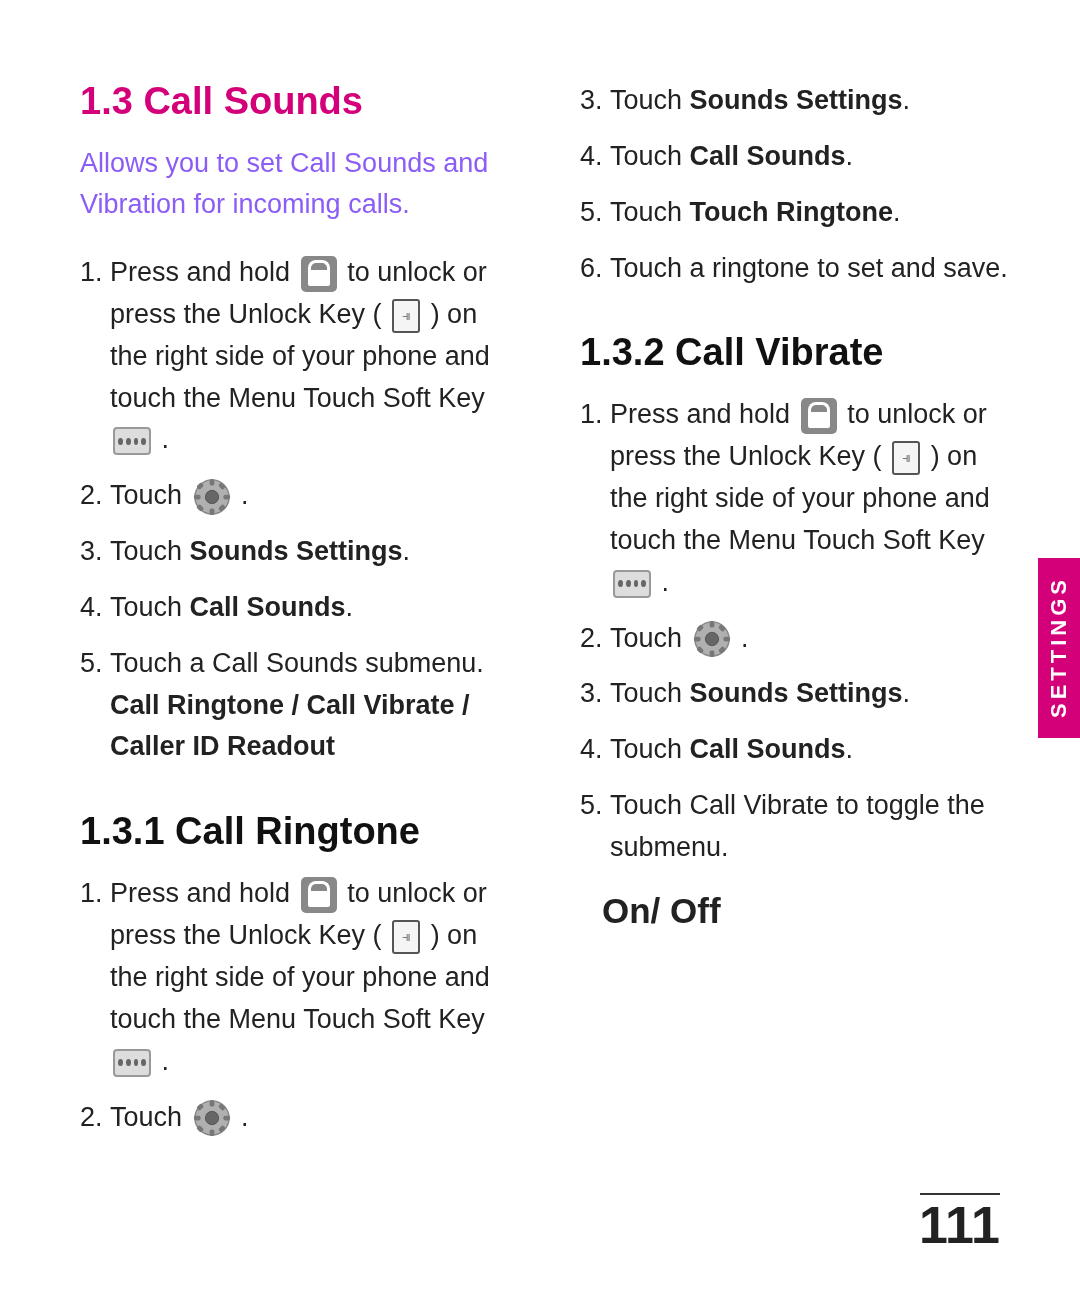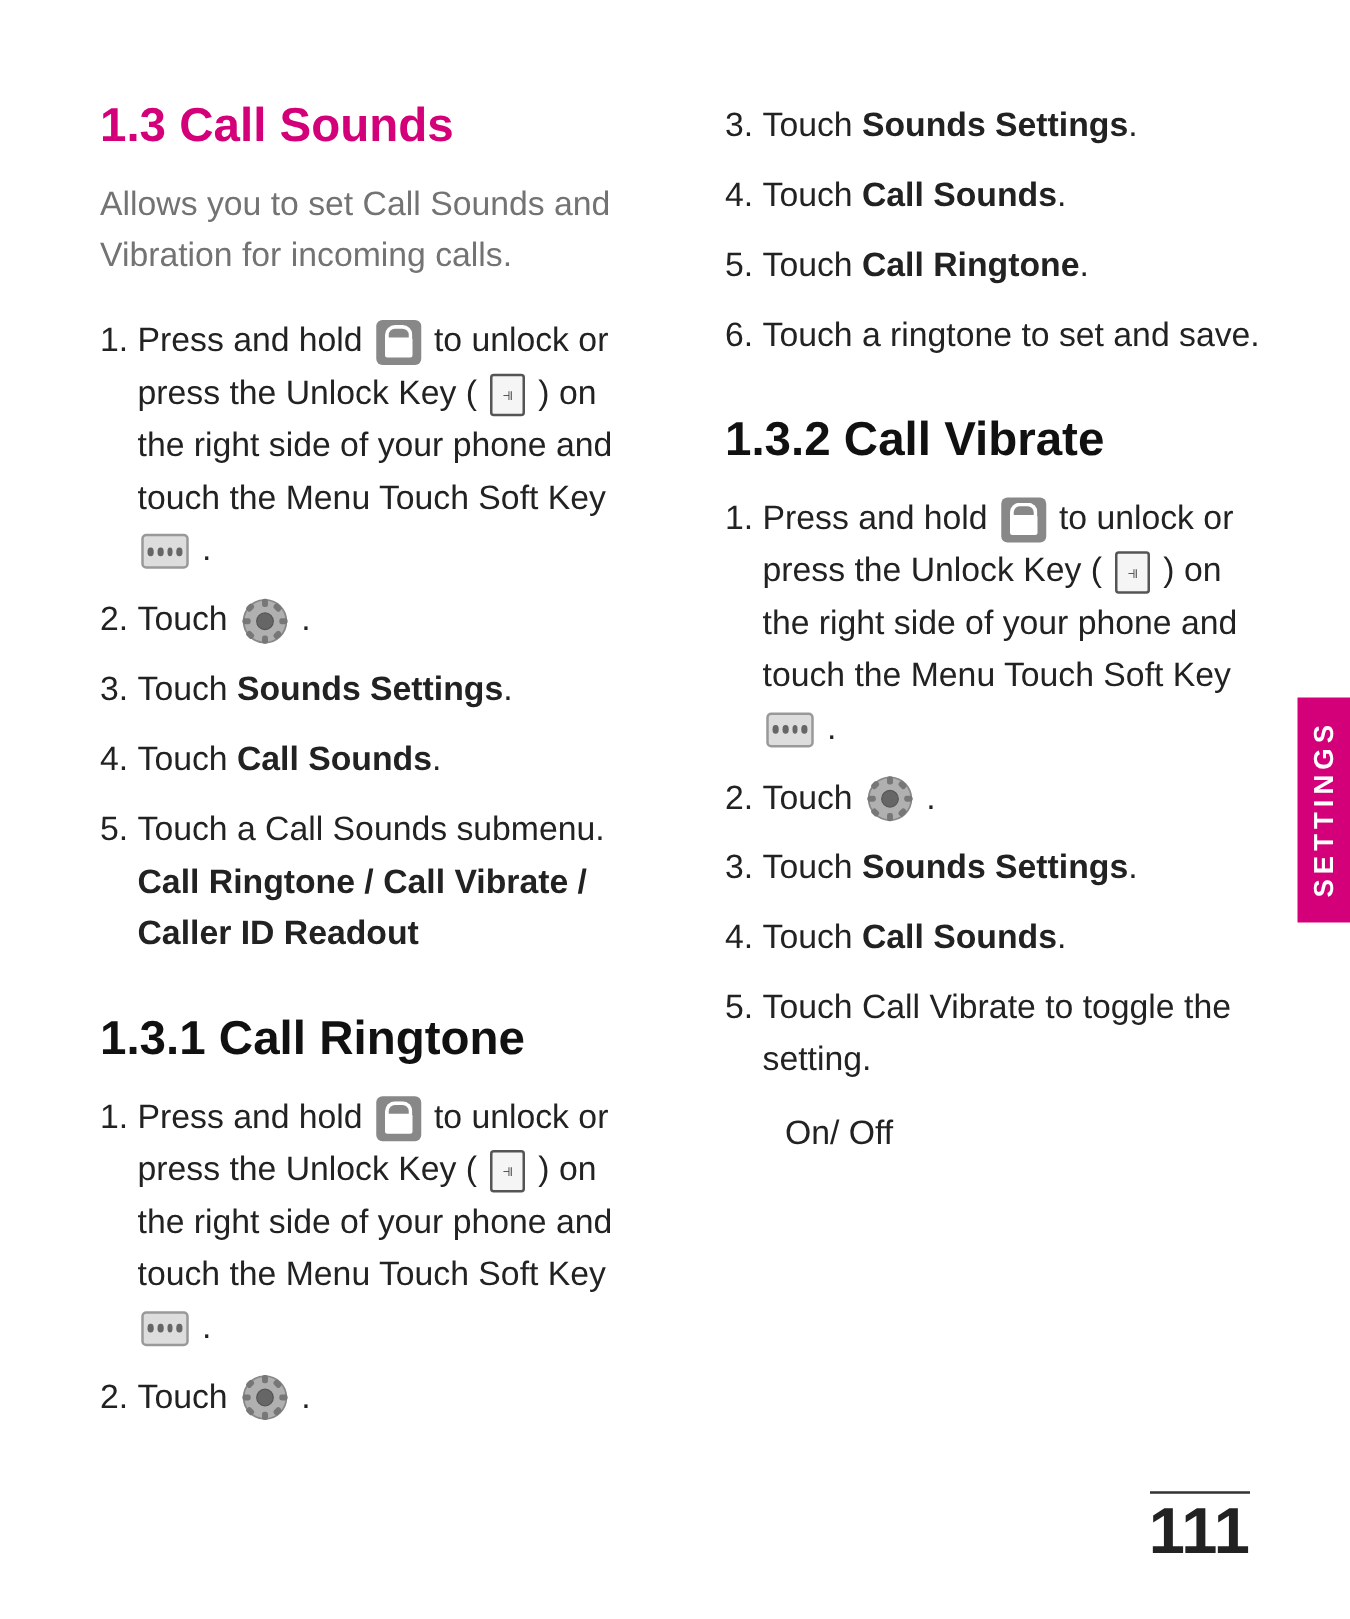--- a/index.html
+++ b/index.html
@@ -50,7 +50,7 @@
       font-size: 27px;
       line-height: 1.5;
       margin-bottom: 28px;
-      color: #737373;
+      color: #8b5cf6;
     }
 
     

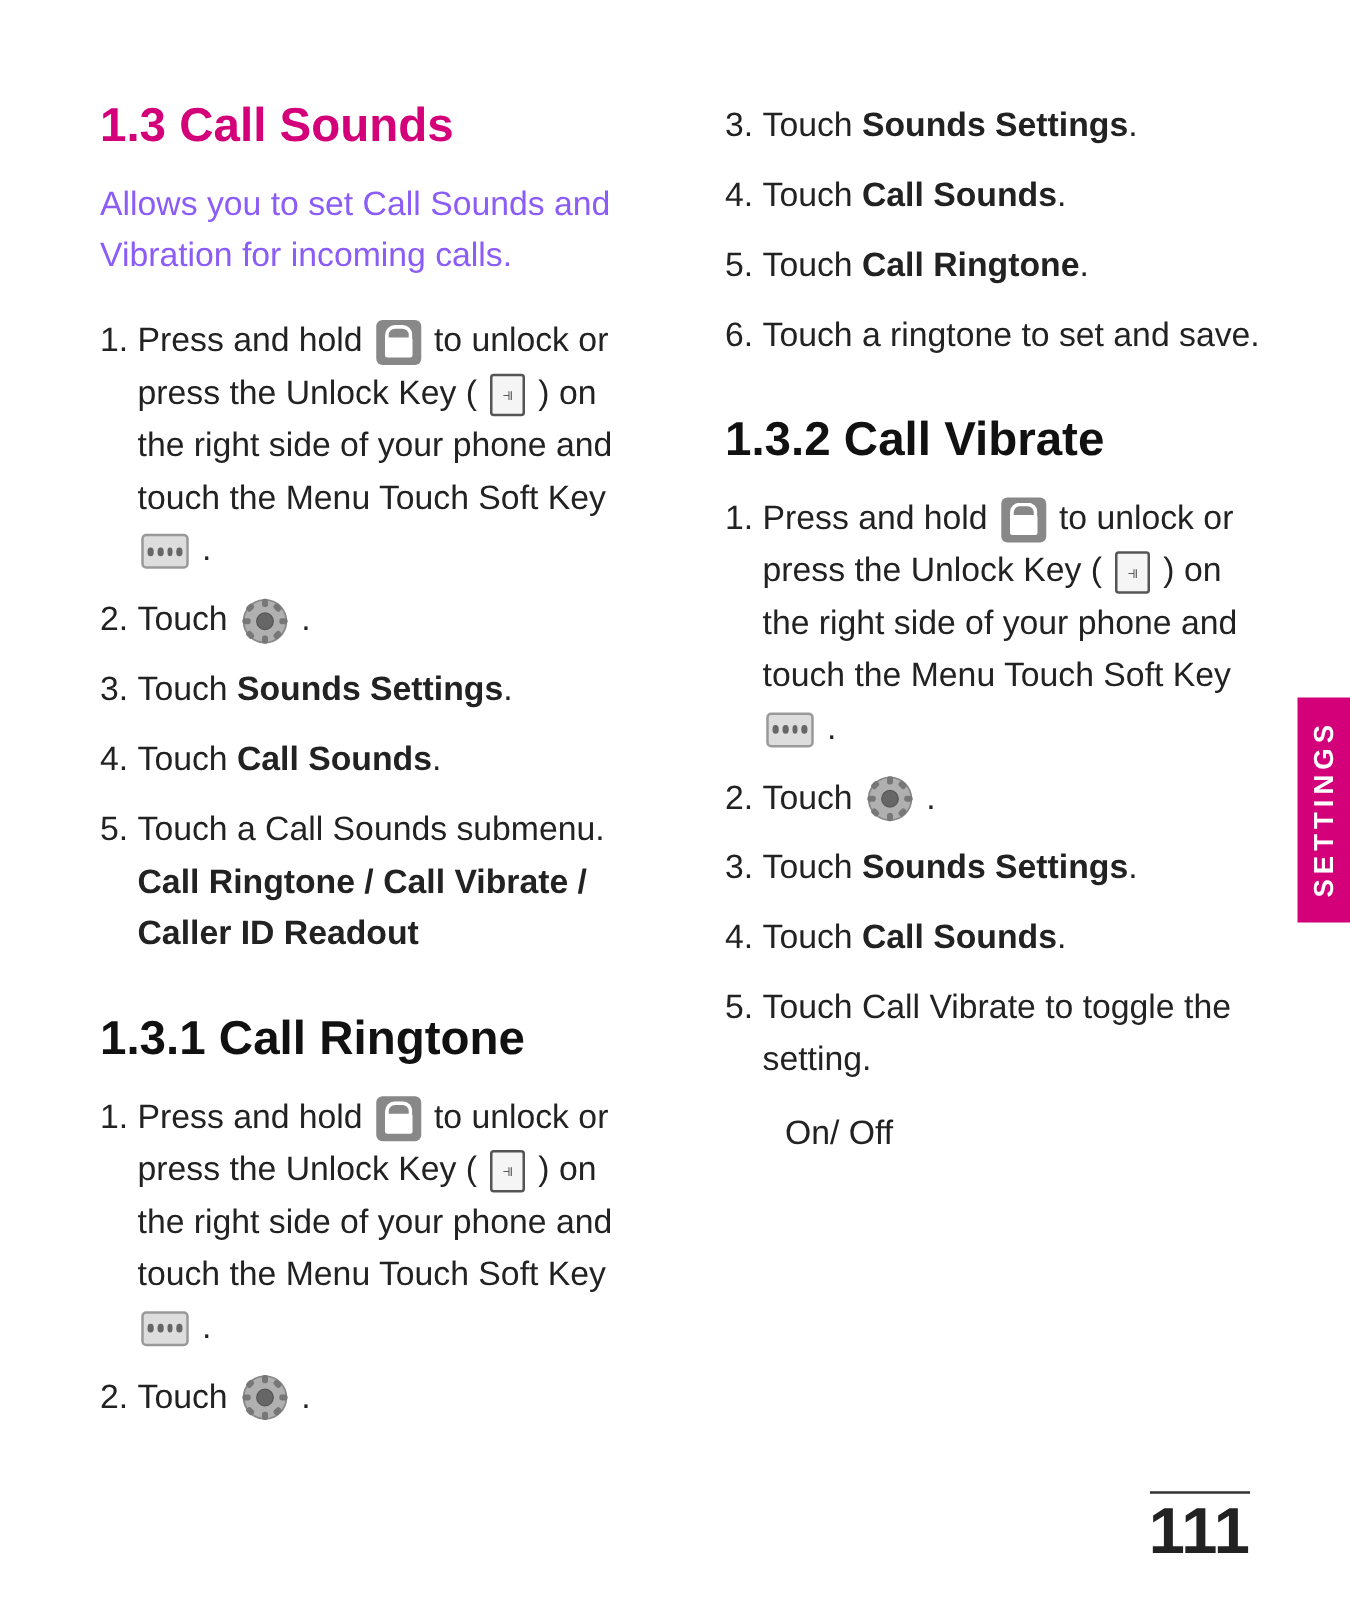--- a/index.html
+++ b/index.html
@@ -363,7 +363,7 @@
     <div class="list-item">
       <span class="list-item-number">5.</span>
       <span class="list-item-content">
-        Touch <span class="bold-text">Call Ringtone</span>.
+        Touch <span class="bold-text">Touch Ringtone</span>.
       </span>
     </div>
 

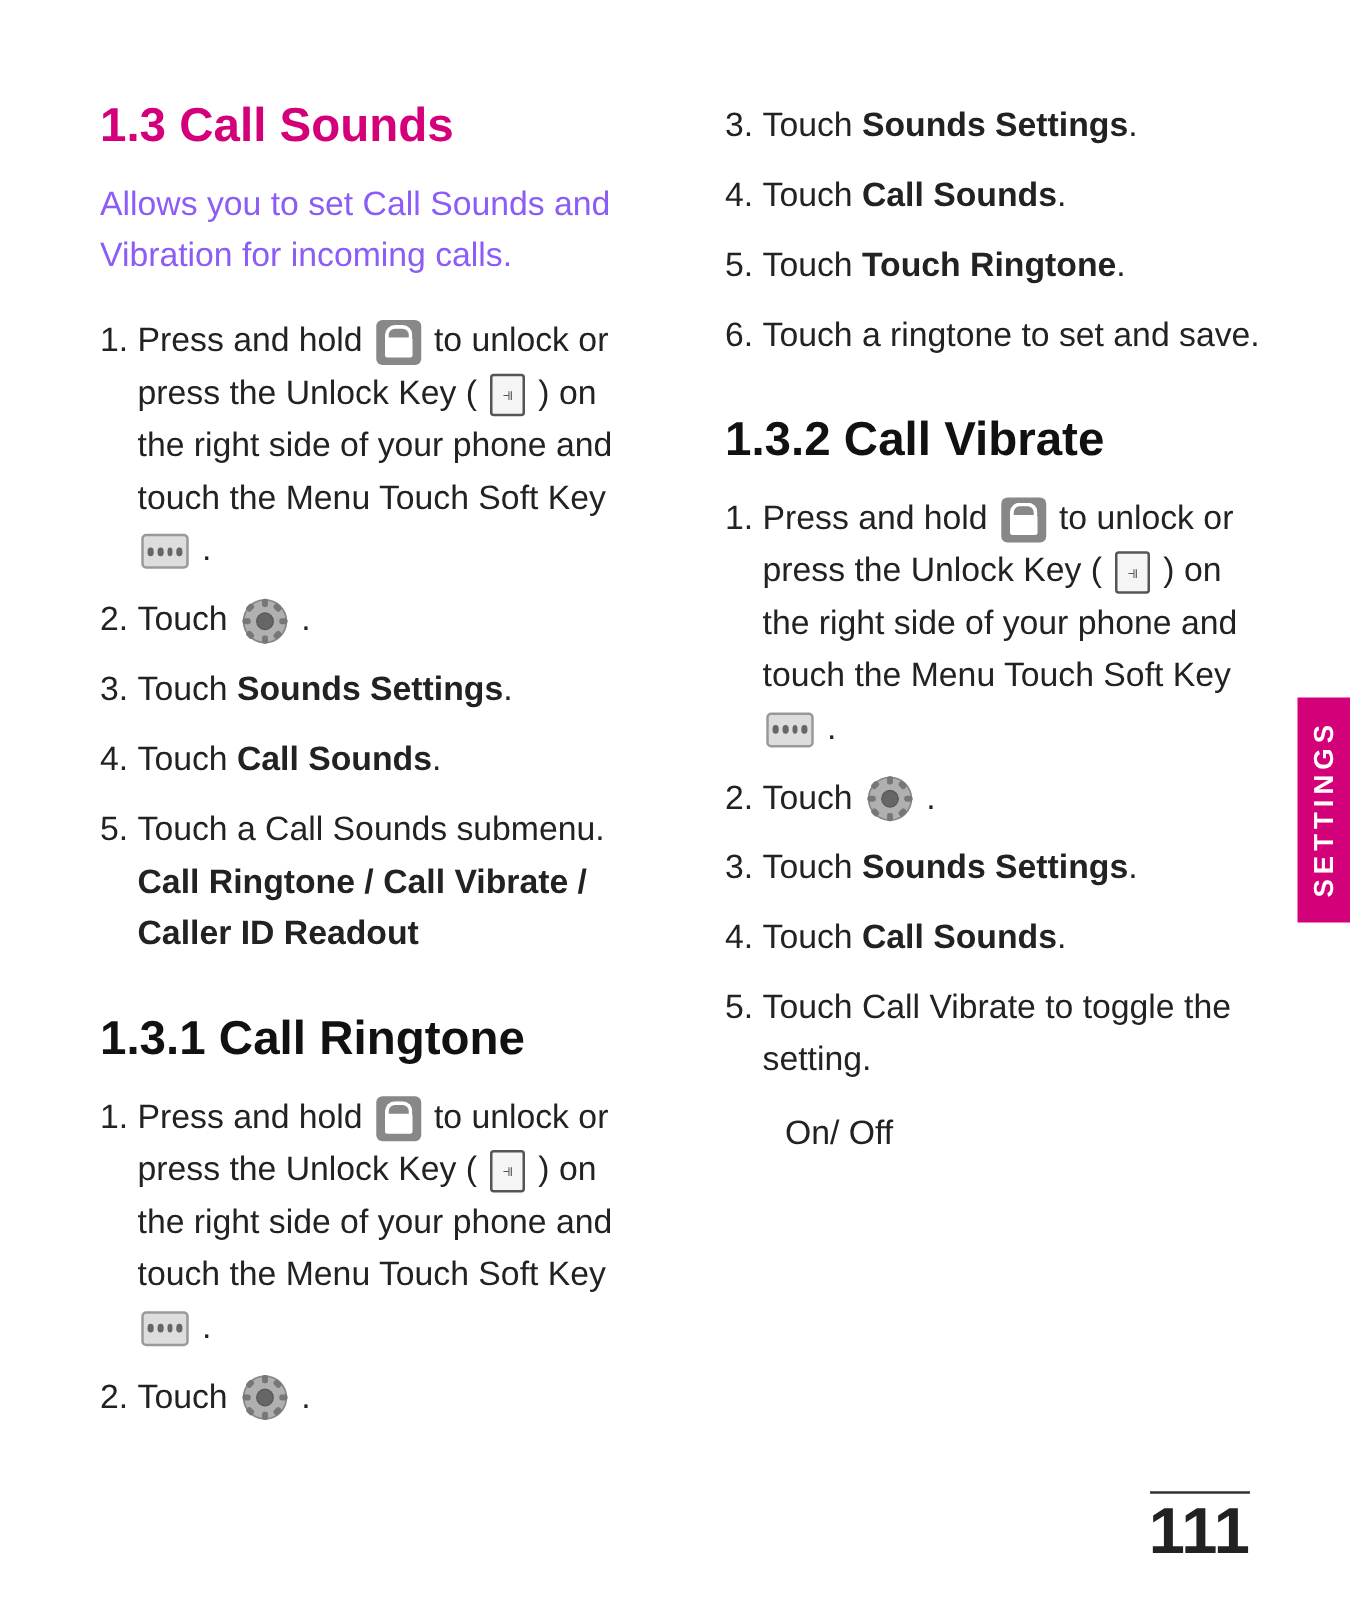--- a/index.html
+++ b/index.html
@@ -433,7 +433,7 @@
     <div class="list-item">
       <span class="list-item-number">5.</span>
       <span class="list-item-content">
-        Touch Call Vibrate to toggle the setting.
+        Touch Call Vibrate to toggle the submenu.
       </span>
     </div>
 

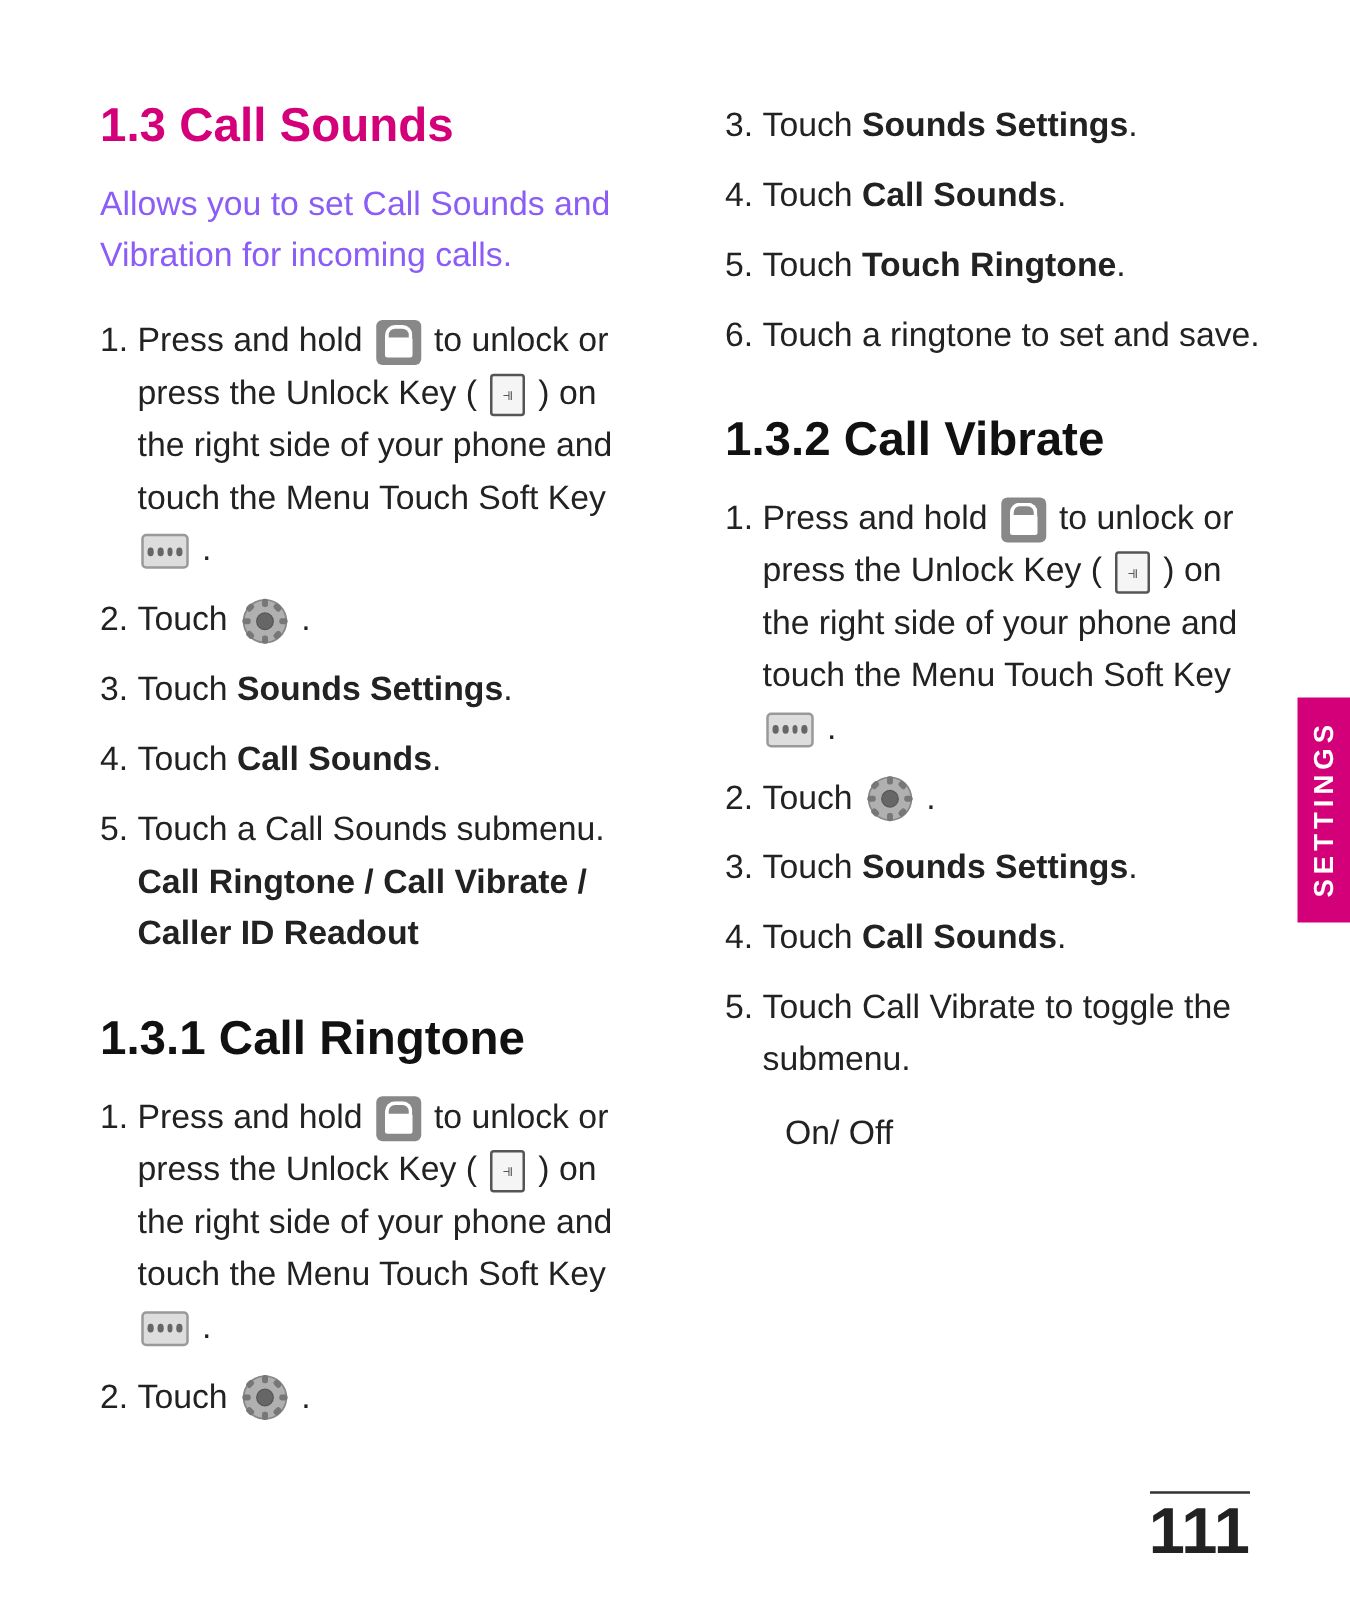--- a/index.html
+++ b/index.html
@@ -224,10 +224,10 @@
     }
 
     .on-off {
-      font-weight: normal;
-      font-size: 27px;
+      font-weight: bold;
+      font-size: 35px;
       margin-top: 8px;
-      margin-left: 48px;
+      margin-left: 22px;
     }
   </style>
 </head>

